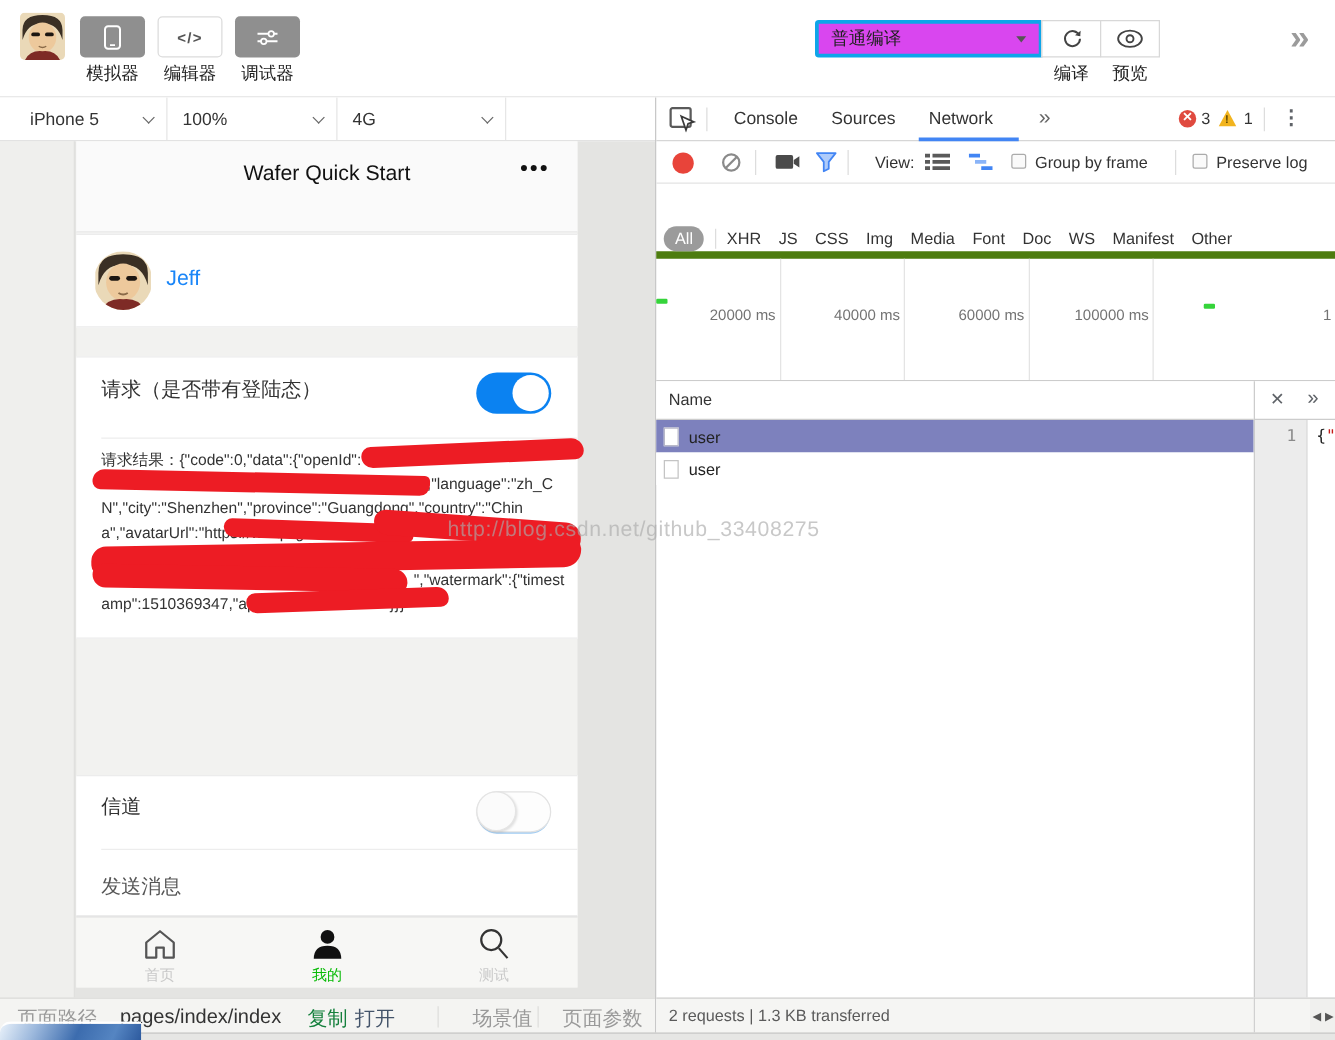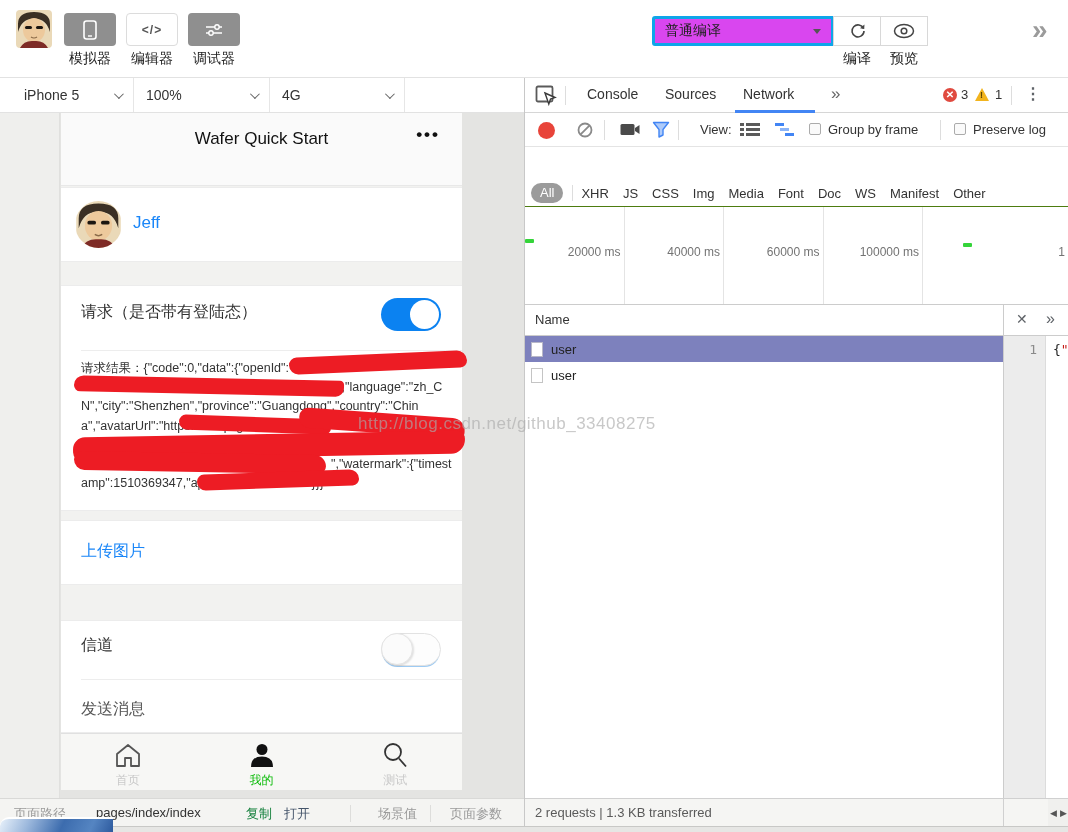--- a/index.html
+++ b/index.html
@@ -134,7 +134,7 @@
   .cb-hide { position:absolute; left:258px; top:9px; }
   .hide-lbl { position:absolute; left:277px; top:8px; font-size:13px; color:#333; }
 
-  .dt-pills { position:absolute; left:0; top:102px; width:100%; height:27px; border-bottom:1px solid #4d7c0f; display:flex; align-items:center; }
+  .dt-pills { position:absolute; left:0; top:102px; width:100%; height:27px; border-bottom:6px solid #4d7c0f; display:flex; align-items:center; }
   .pill-all { margin-left:6px; background:#9b9b9b; color:#fff; border-radius:10px; padding:2px 9px 3px; font-size:13px; }
   .pill-sep { width:1px; height:16px; background:#ddd; margin:0 8px 0 9px; }
   .pill { font-size:13px; color:#333; margin-right:14px; }

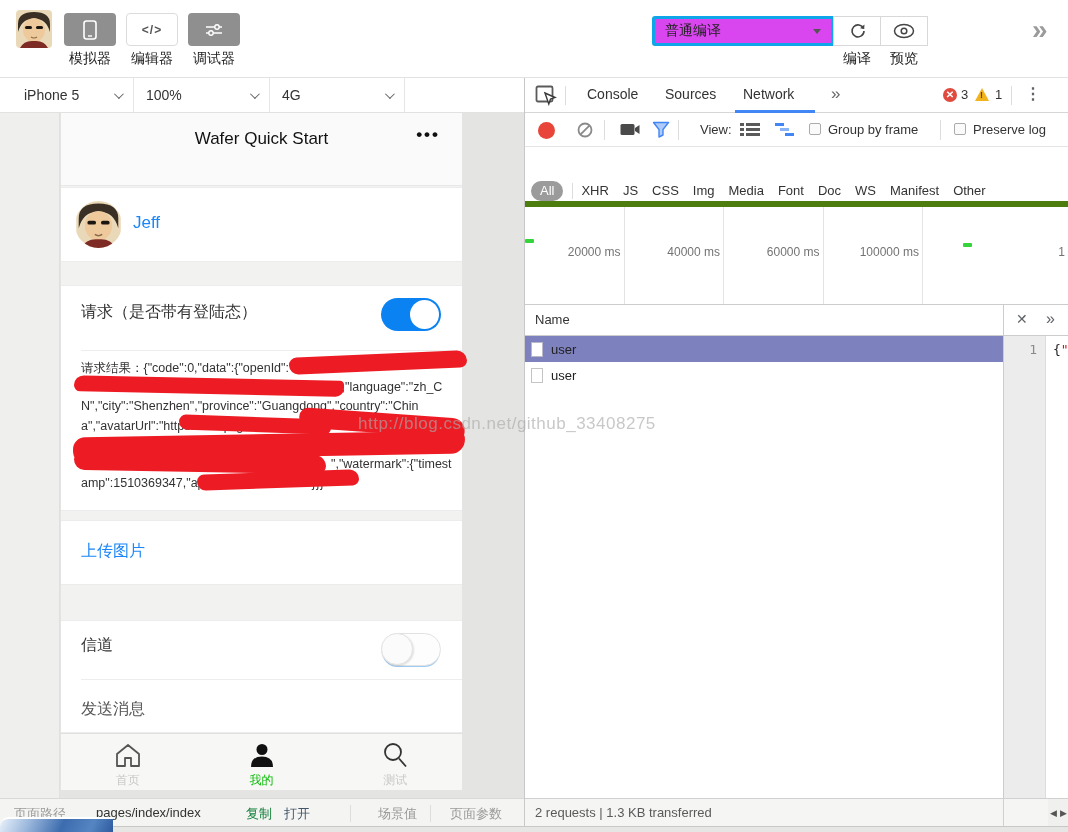--- a/index.html
+++ b/index.html
@@ -303,9 +303,6 @@
         <div class="scrib s7"></div>
       </div>
 
-      <div class="card upload-card">
-        <div class="upload-label">上传图片</div>
-      </div>
 
       <div class="card chan-card">
         <div class="chan-label">信道</div>

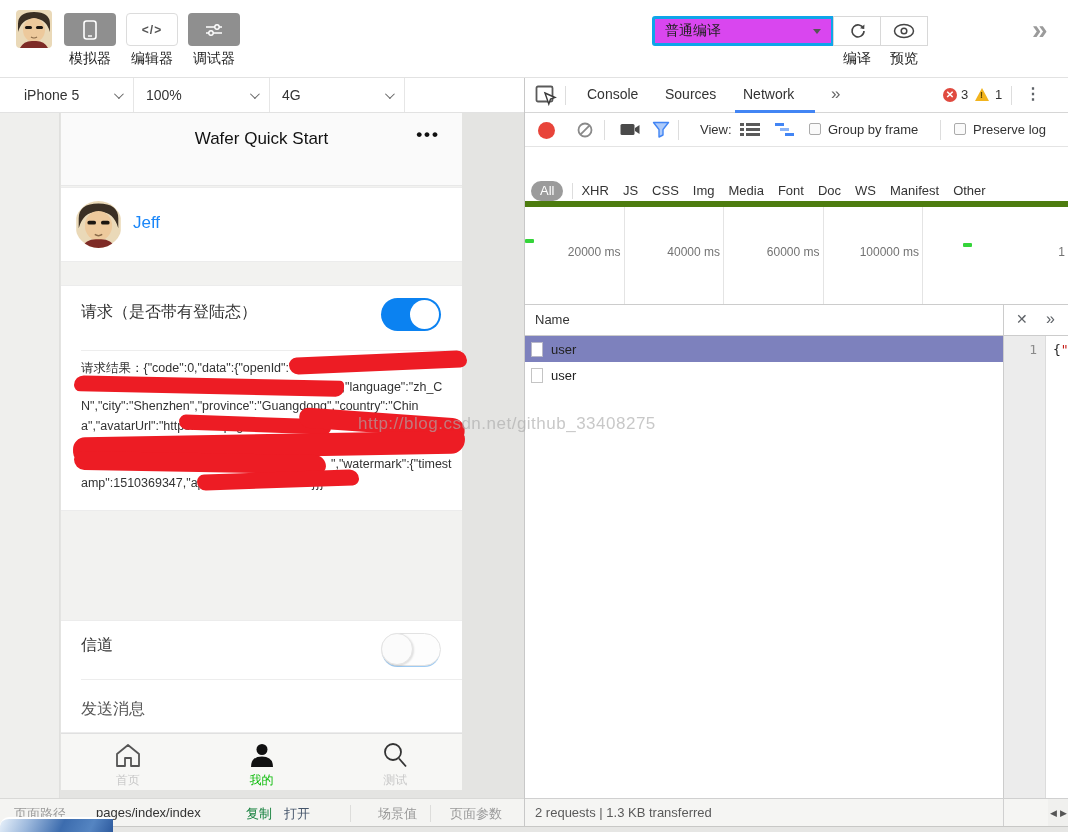--- a/index.html
+++ b/index.html
@@ -78,7 +78,7 @@
   .watermark { position:absolute; left:358px; top:414px; font-size:17px; letter-spacing:0.5px; color:rgba(170,170,170,0.65); z-index:6; white-space:nowrap; }
 
   
-  .status-bar { position:absolute; left:0; top:798px; width:524px; height:28px; background:#f4f4f2; border-top:1px solid #d9d9d7; font-size:13px; }
+  .status-bar { position:absolute; left:0; top:798px; width:524px; height:28px; background:#f4f4f2; border-top:1px solid #d9d9d7; font-size:16px; }
   .status-bar span { position:absolute; top:6px; }
   .st-pathlbl { left:14px; color:#9a9a9a; }
   .st-path { left:96px; color:#333; }

